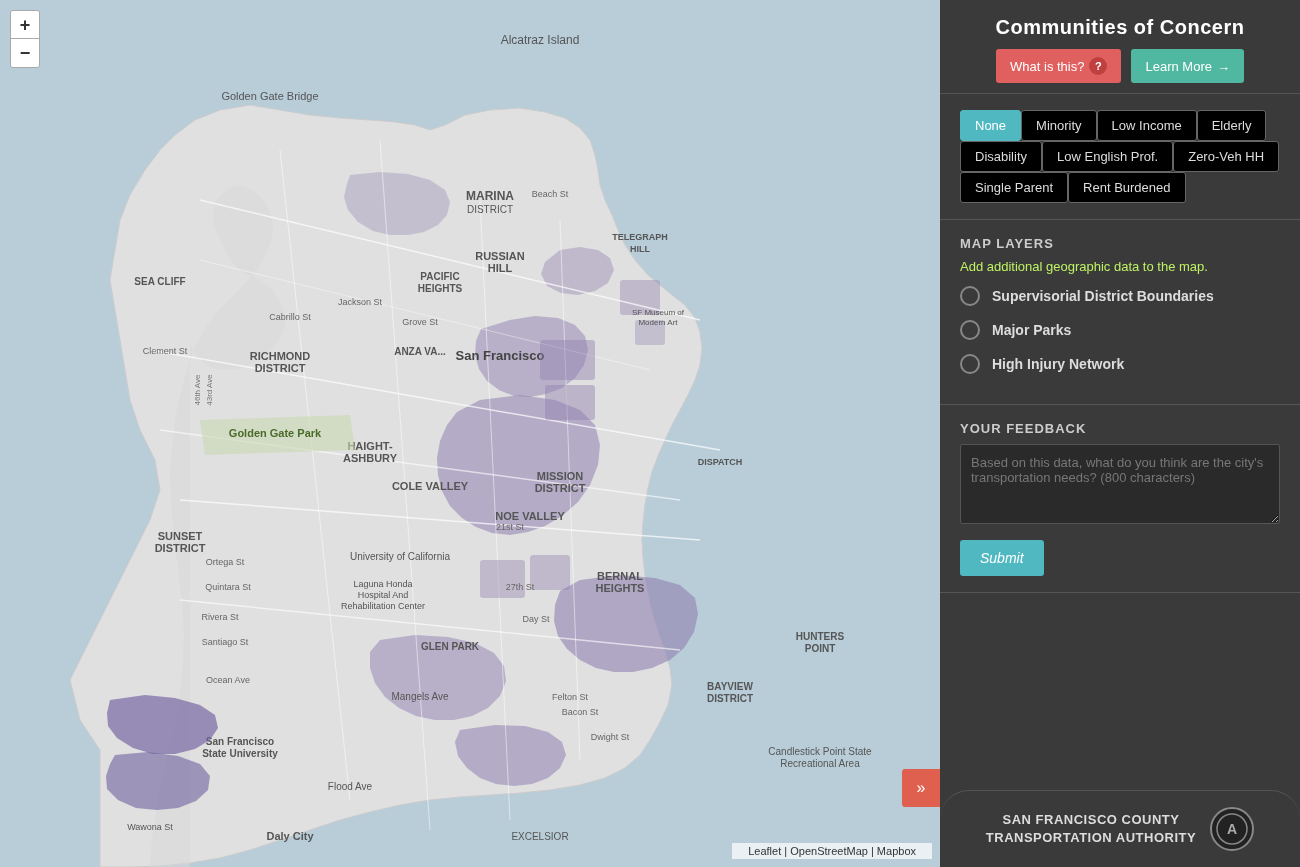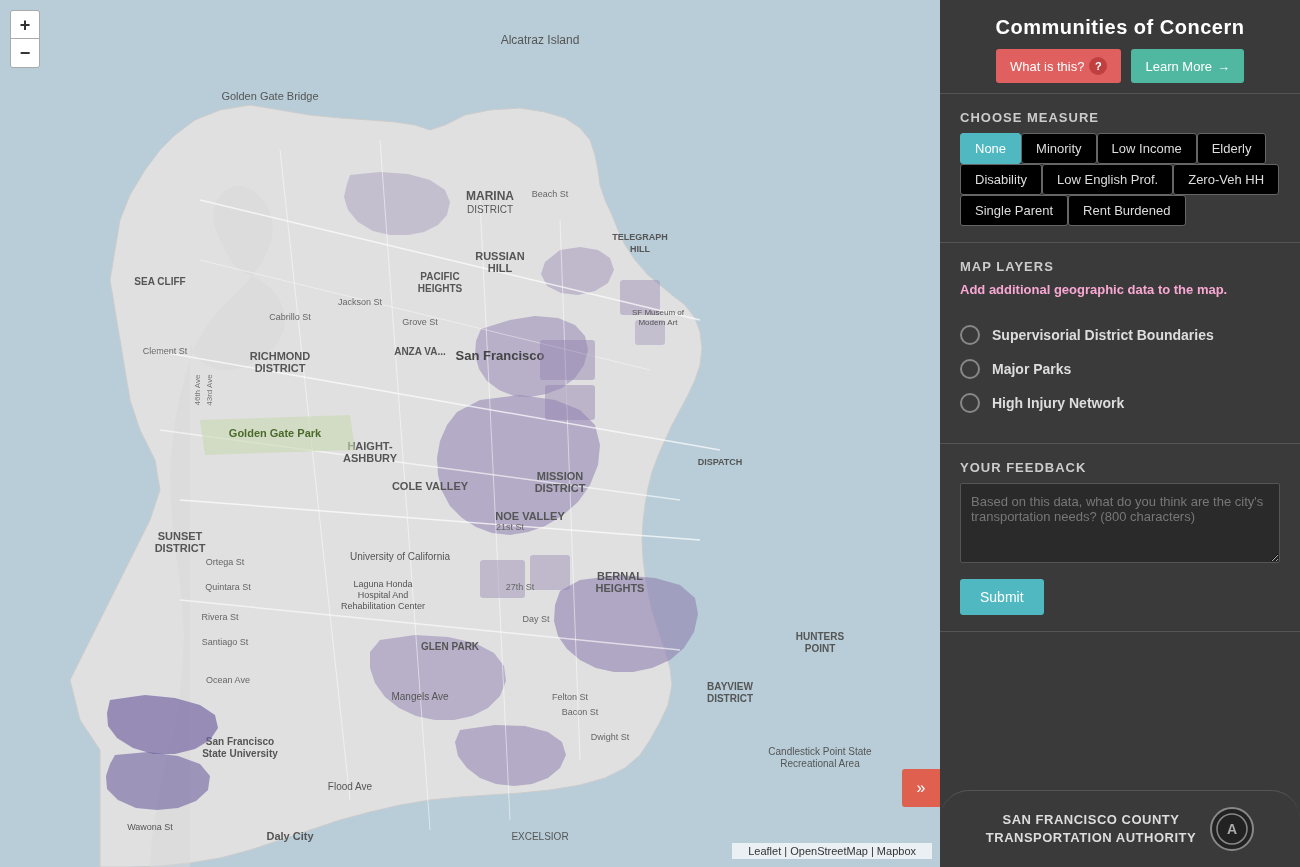--- a/index.html
+++ b/index.html
@@ -436,7 +436,6 @@
   </div>
 
   <div class="sidebar-section">
-    <div class="section-title">CHOOSE MEASURE</div>
     <div class="measure-grid">
       <button class="measure-btn active">None</button>
       <button class="measure-btn">Minority</button>

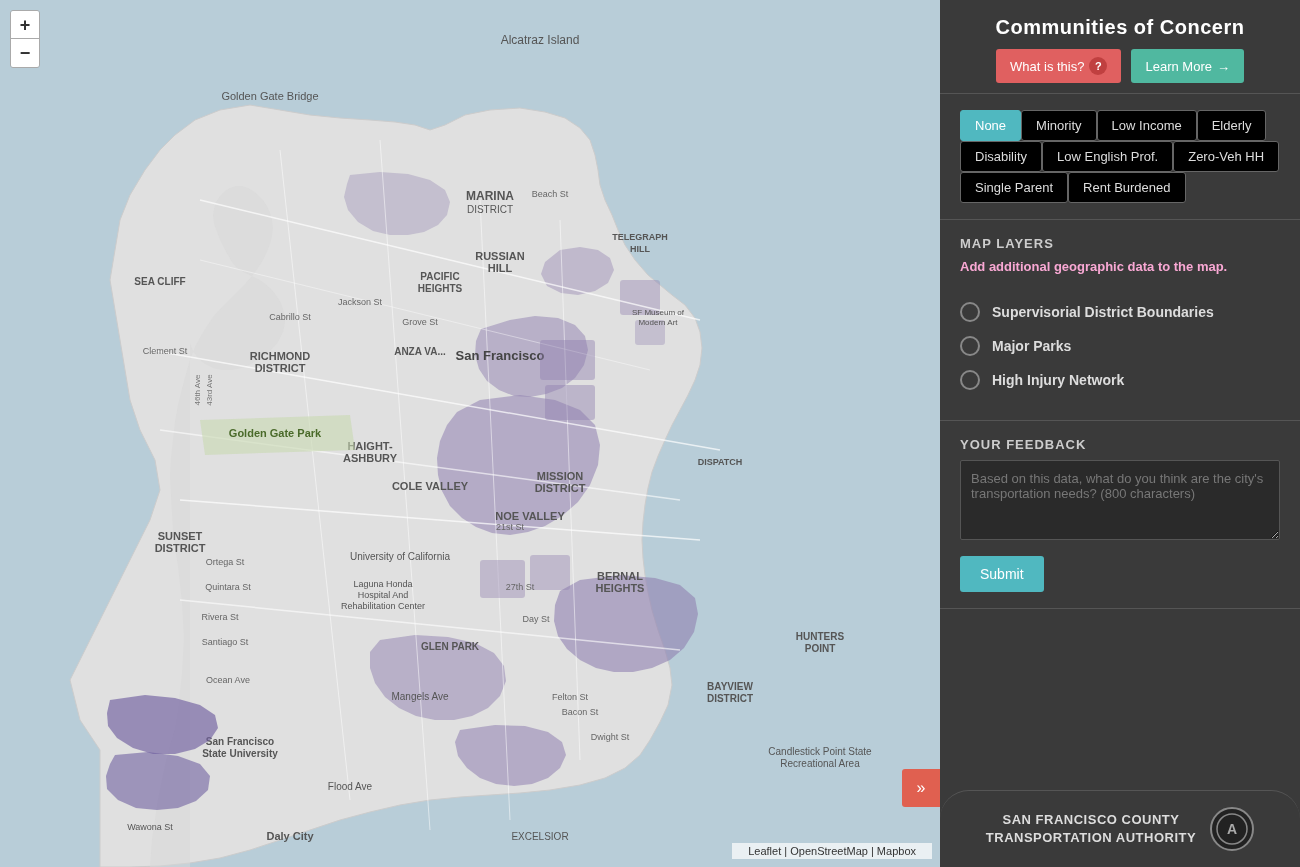--- a/index.html
+++ b/index.html
@@ -175,9 +175,8 @@
     
     .map-layers-desc {
       font-size: 13px;
-      color: #f9a8d4;
-      margin-bottom: 28px;
-      font-weight: bold;
+      color: #bef264;
+      margin-bottom: 12px;
     }
 
     .layer-item {

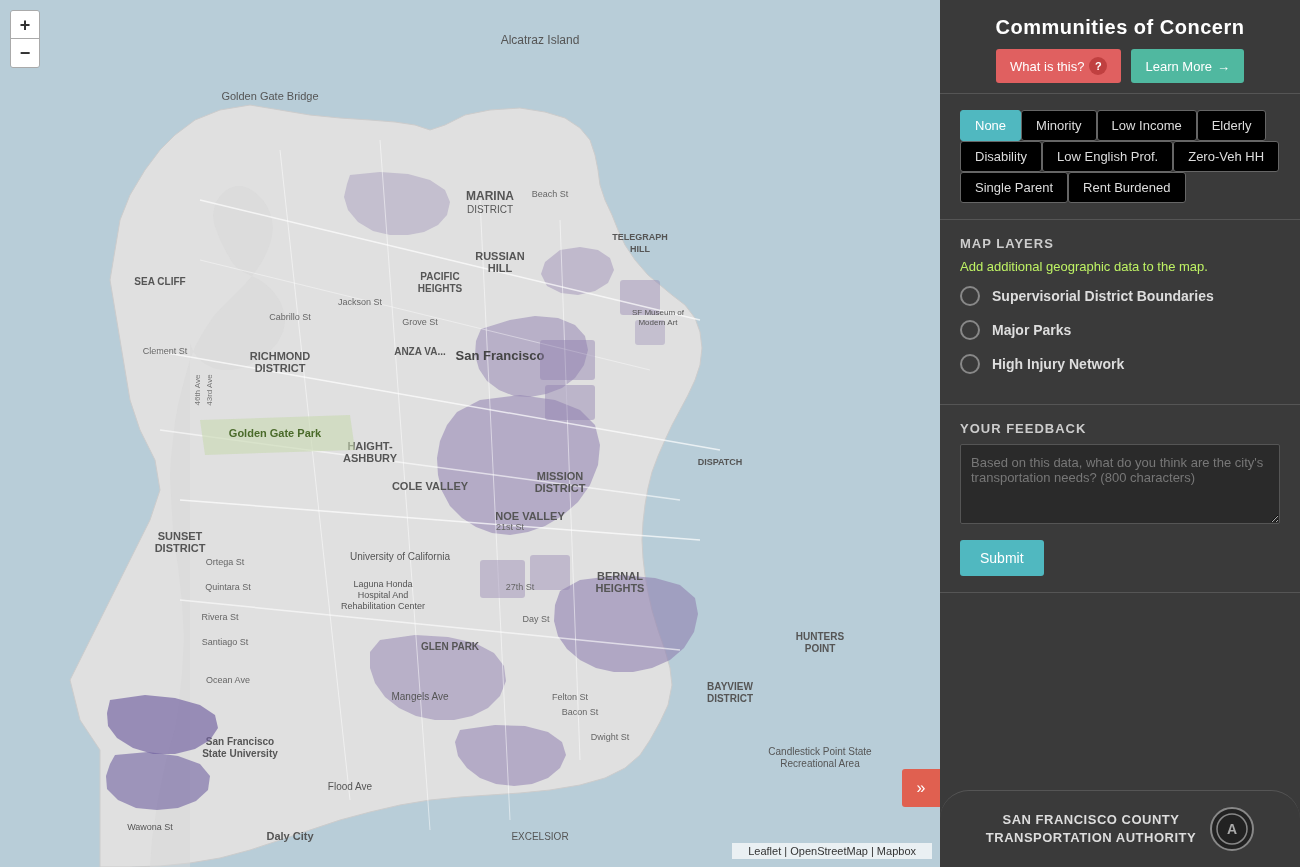--- a/index.html
+++ b/index.html
@@ -227,6 +227,7 @@
       border-radius: 3px;
       cursor: pointer;
       font-size: 14px;
+      font-style: italic;
     }
 
     

